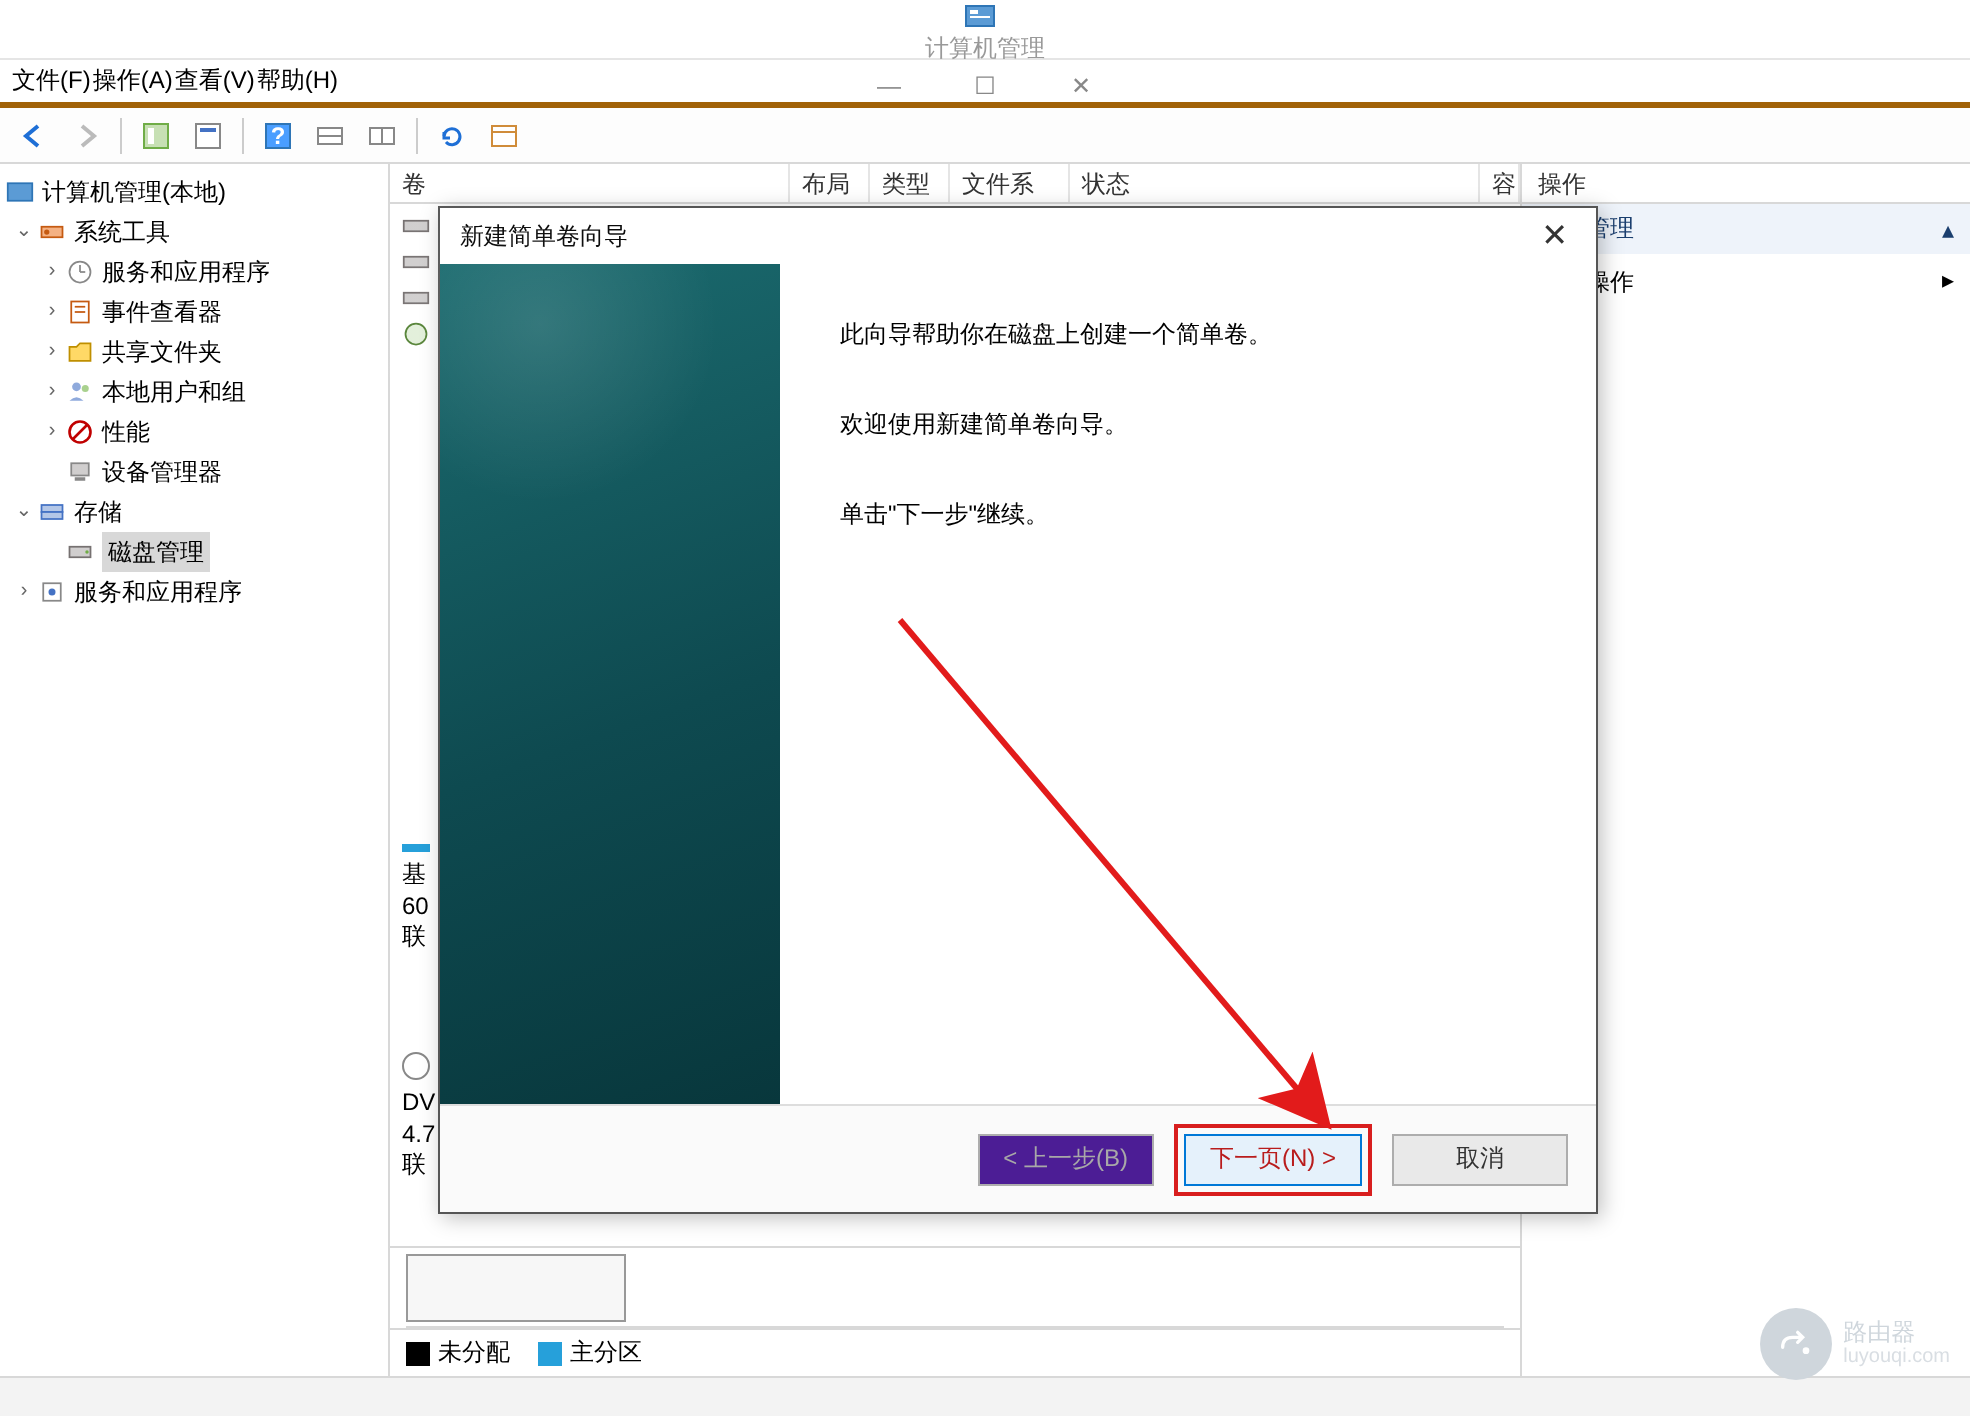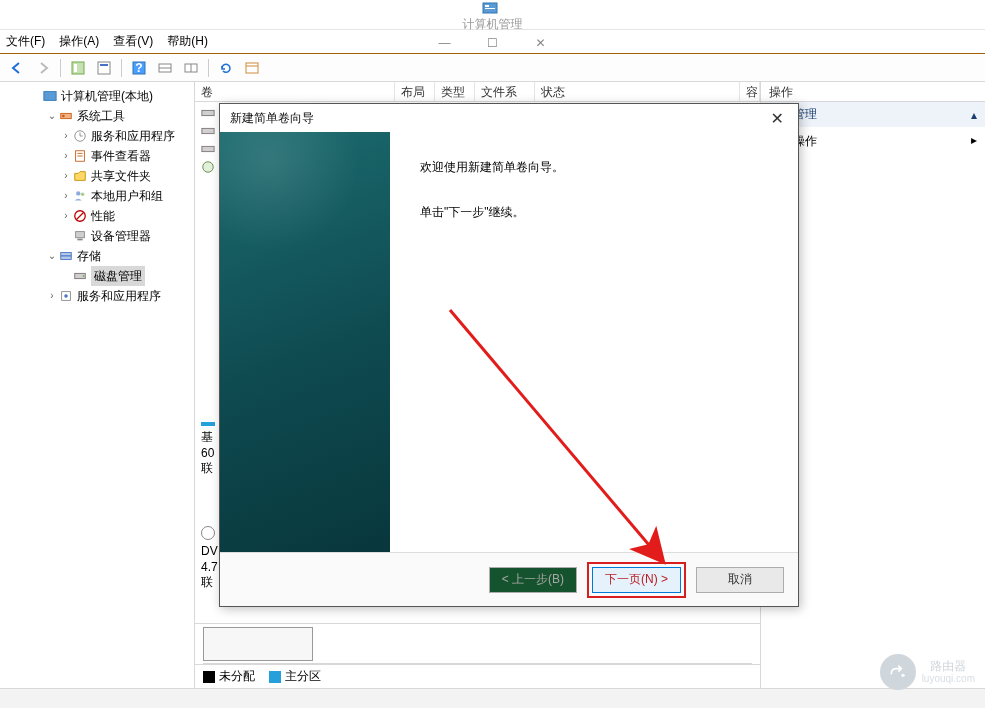--- a/index.html
+++ b/index.html
@@ -13,7 +13,7 @@
 .titlebar .win-btn { width: 30px; height: 20px; display: flex; align-items: center; justify-content: center; color: #888; }
 
 
-.menubar { height: 24px; display: flex; align-items: center; padding: 0 6px; gap: 14px; border-bottom: 1px solid #a16207; }
+.menubar { height: 24px; display: flex; align-items: center; padding: 0 6px; gap: 1px; border-bottom: 3px solid #a16207; }
 .menubar span { color: #000; }
 
 

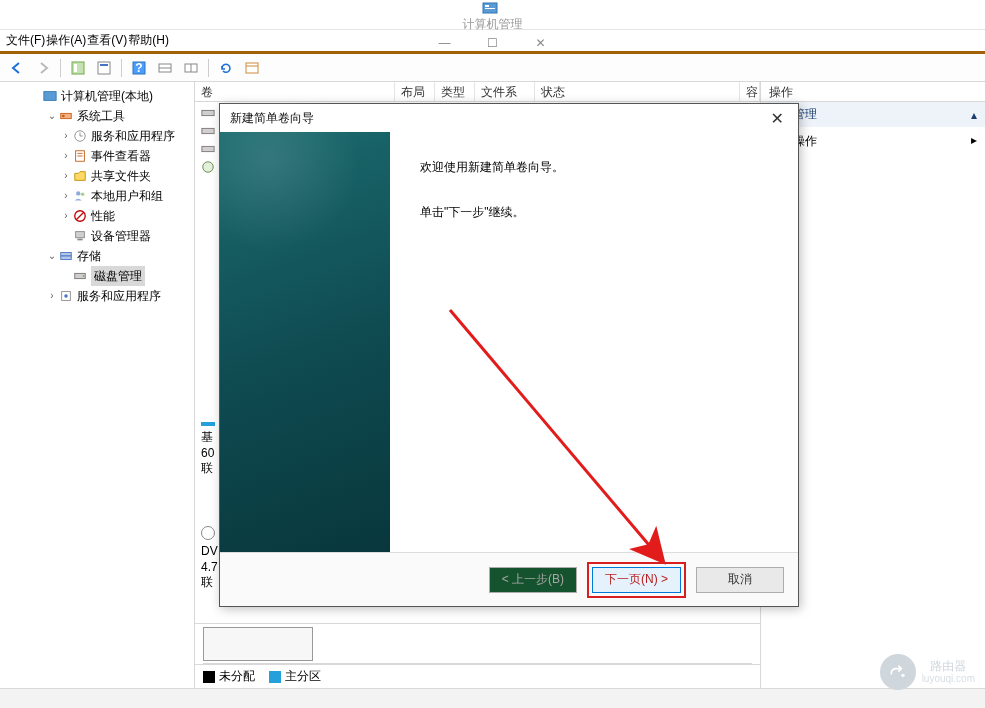--- a/index.html
+++ b/index.html
@@ -29,7 +29,7 @@
 
 
 .tree { list-style: none; }
-.tree li { line-height: 20px; white-space: nowrap; display: flex; align-items: center; margin-left: 40px; }
+.tree li { line-height: 20px; white-space: nowrap; display: flex; align-items: center; }
 .tree .indent { display: inline-block; }
 .tree .twisty { width: 12px; display: inline-block; text-align: center; color: #666; font-size: 10px; cursor: pointer; }
 .tree .ticon { width: 16px; height: 16px; display: inline-flex; align-items: center; justify-content: center; margin-right: 3px; }

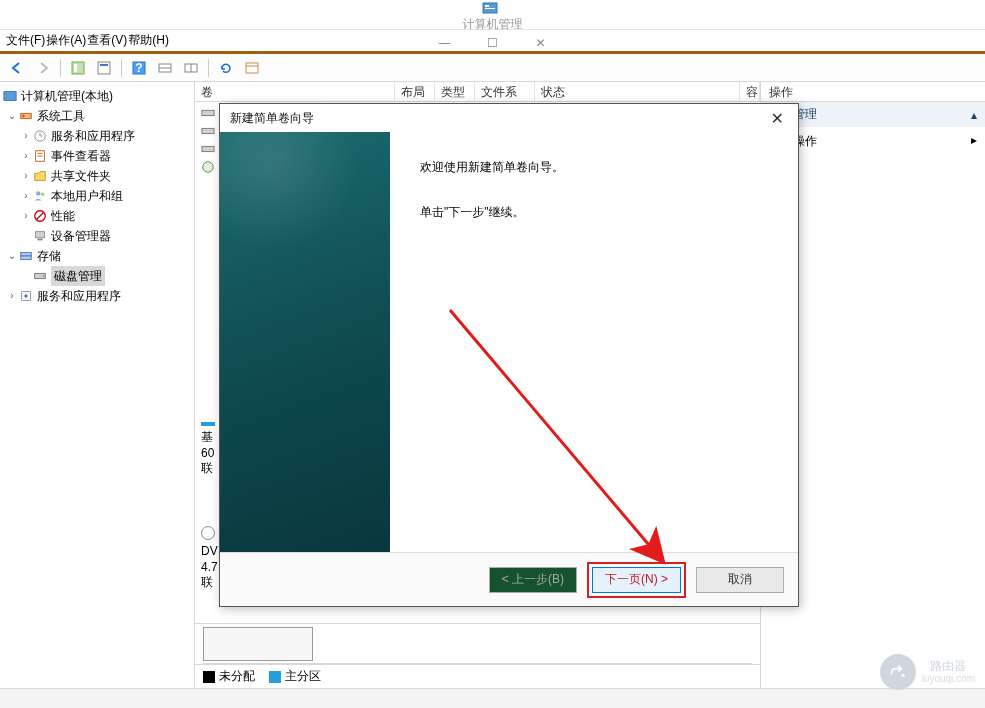--- a/index.html
+++ b/index.html
@@ -369,6 +369,7 @@
   <div class="wiz-body">
     <div class="wiz-side"></div>
     <div class="wiz-content">
+      <p>此向导帮助你在磁盘上创建一个简单卷。</p>
       <p>欢迎使用新建简单卷向导。</p>
       <p>单击"下一步"继续。</p>
     </div>

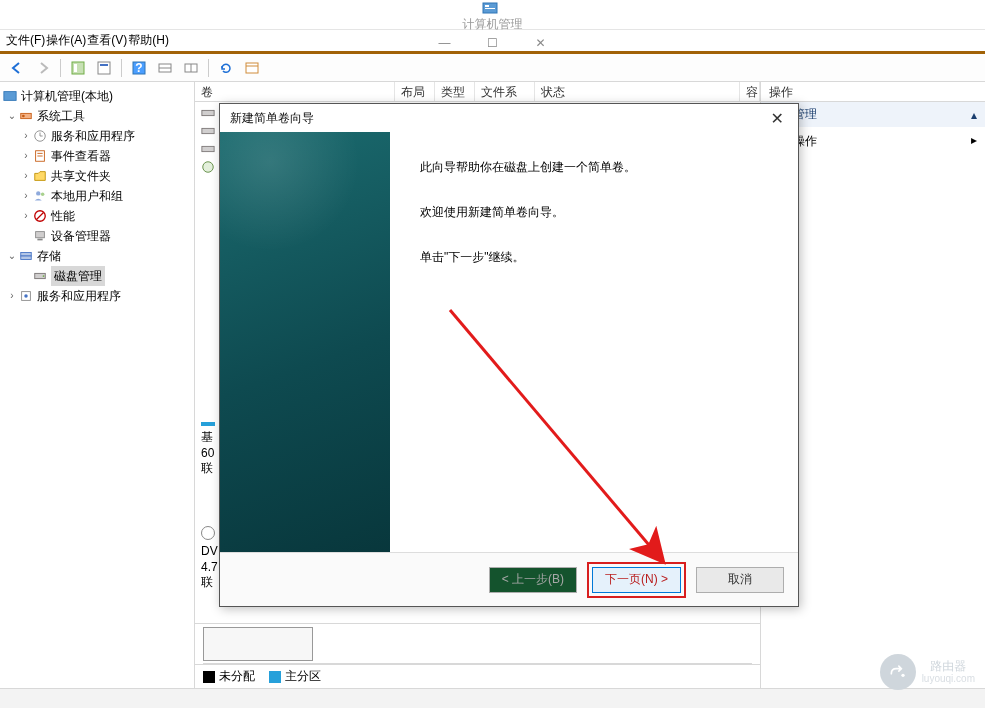--- a/index.html
+++ b/index.html
@@ -70,7 +70,7 @@
 .wizard .wiz-content p { margin-bottom: 26px; color: #000; line-height: 1.6; }
 .wizard .wiz-buttons { height: 54px; border-top: 1px solid #ddd; display: flex; align-items: center; justify-content: flex-end; gap: 10px; padding: 0 14px; background: #fafafa; }
 .wizard .wiz-buttons button { min-width: 88px; height: 26px; border: 1px solid #adadad; background: #e9e9e9; color: #333; padding: 0 12px; }
-.wizard .wiz-buttons button:disabled { color: #a8a8a8; background: #14532d; }
+.wizard .wiz-buttons button:disabled { color: #a8a8a8; background: #4c1d95; }
 .wizard .wiz-buttons .next-wrap { border: 2px solid #d81e1e; padding: 3px; }
 .wizard .wiz-buttons .next-wrap button { border: 1px solid #0078d7; background: #e5f1fb; color: #b91c1c; }
 

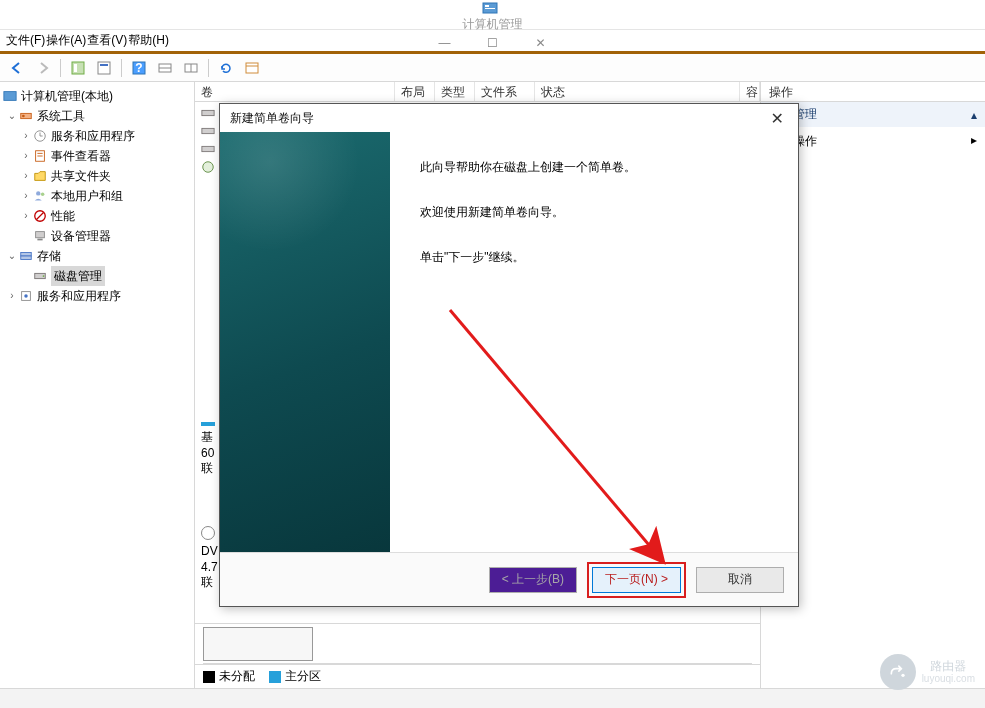--- a/index.html
+++ b/index.html
@@ -78,7 +78,7 @@
 .arrow-svg { position: absolute; left: 410px; top: 280px; width: 310px; height: 320px; z-index: 60; pointer-events: none; }
 
 
-.watermark { position: absolute; right: 10px; bottom: 18px; display: flex; align-items: center; gap: 6px; color: #cfd6dc; font-size: 14px; z-index: 5; text-align: center; }
+.watermark { position: absolute; right: 10px; bottom: 18px; display: flex; align-items: center; gap: 6px; color: #cfd6dc; font-size: 14px; z-index: 5; }
 .watermark .circ { width: 36px; height: 36px; border-radius: 50%; background: #cfd6dc; display: flex; align-items: center; justify-content: center; }
 .watermark .circ svg { width: 20px; height: 20px; }
 .watermark .txt { display: flex; flex-direction: column; line-height: 1.1; }

